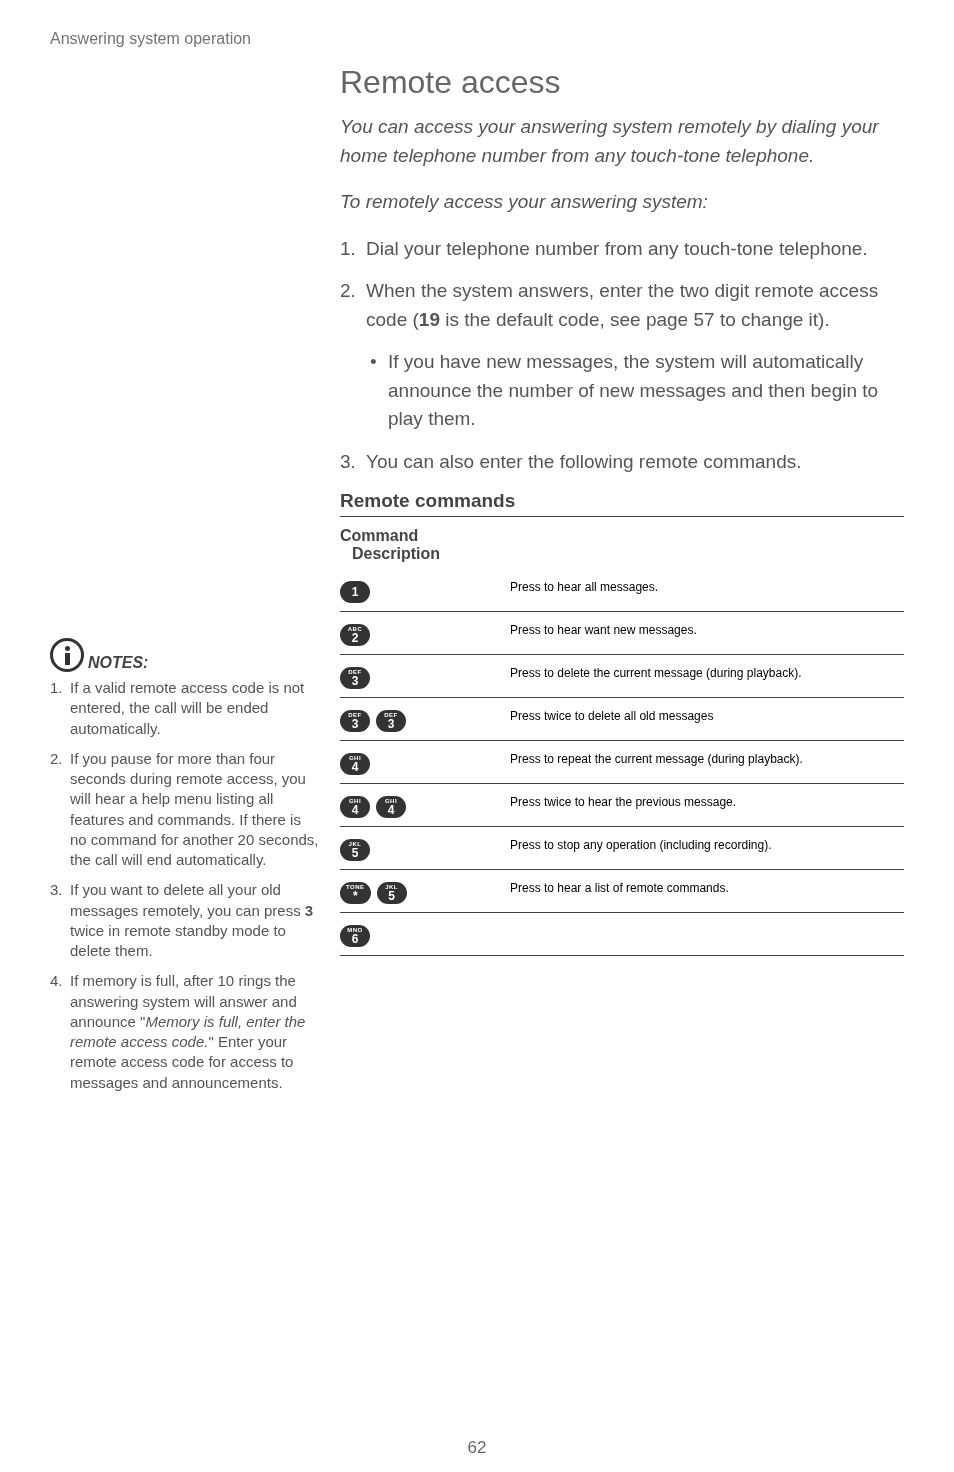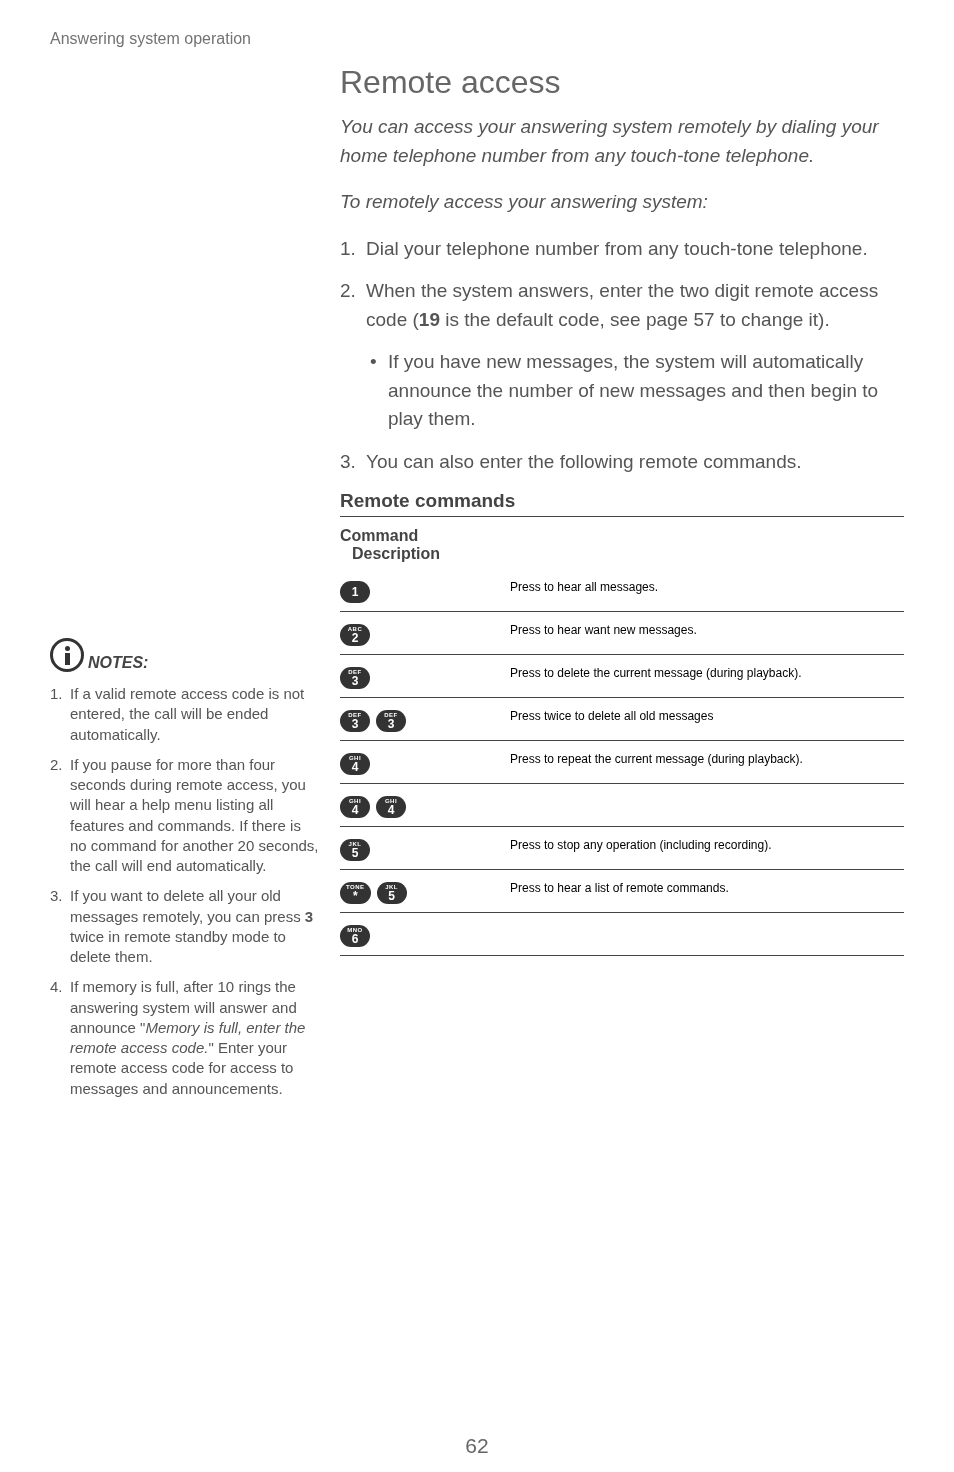--- a/index.html
+++ b/index.html
@@ -30,7 +30,7 @@
   .info-icon-wrap {
     display: flex;
     align-items: flex-end;
-    margin-bottom: 12px;
+    margin-bottom: 6px;
   }
   .info-icon {
     width: 34px;

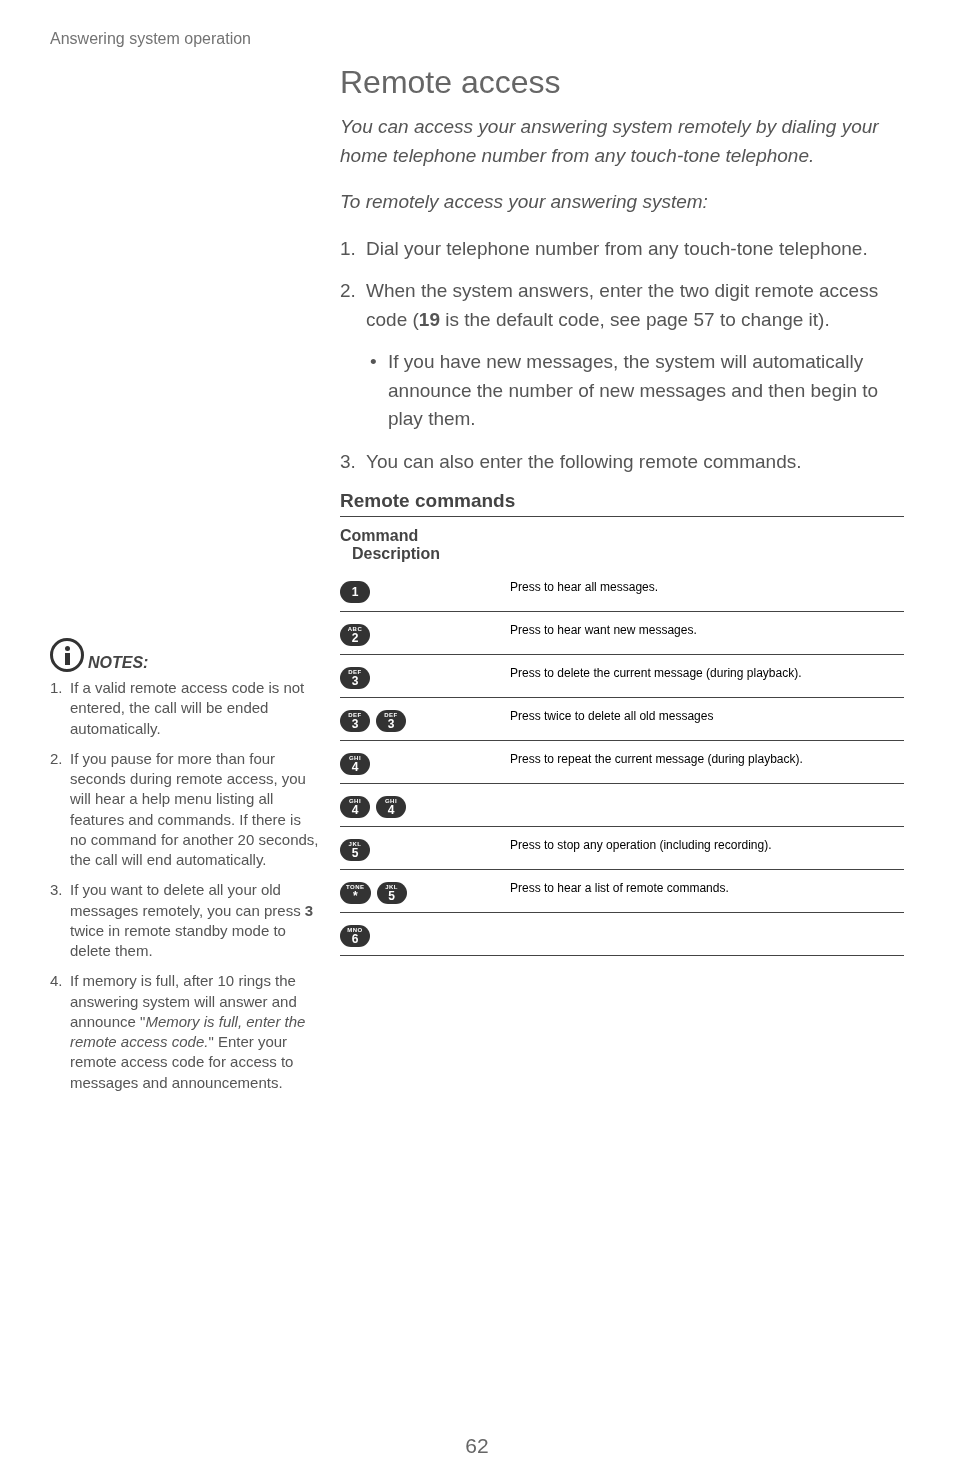--- a/index.html
+++ b/index.html
@@ -291,6 +291,7 @@
               <span class="main">4</span>
             </span>
           </div>
+          <div class="c2">Press twice to hear the previous message.</div>
         </div>
         <div class="tbl-row">
           <div class="c1">

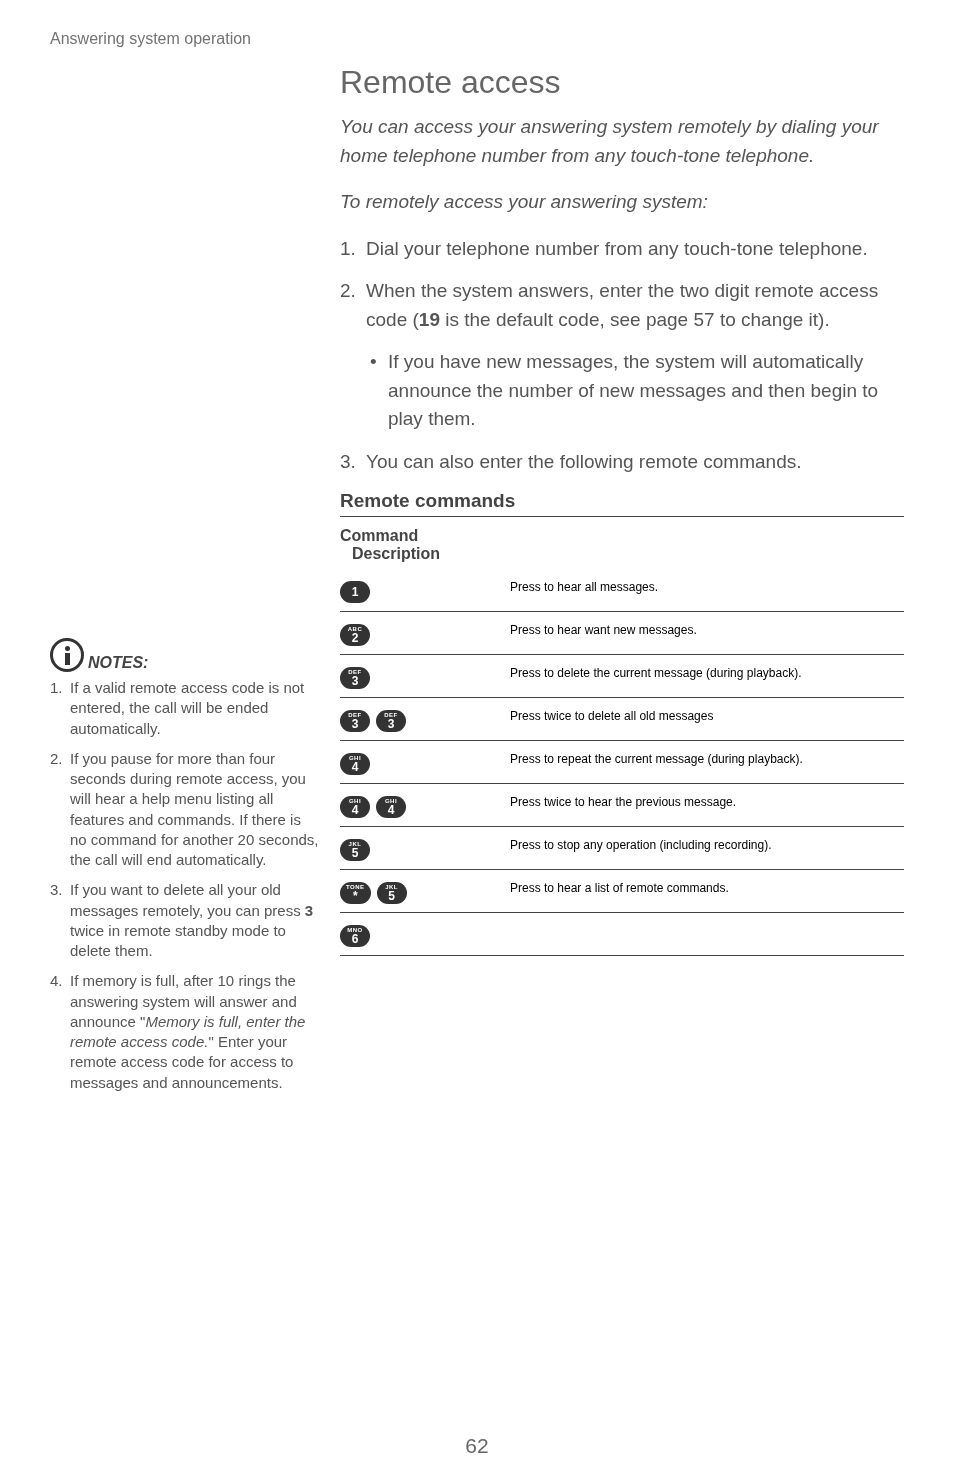--- a/index.html
+++ b/index.html
@@ -157,7 +157,7 @@
     bottom: 14px;
     left: 0; right: 0;
     text-align: center;
-    font-size: 21px;
+    font-size: 17px;
     color: #666;
   }
   em.ital { font-style: italic; }

